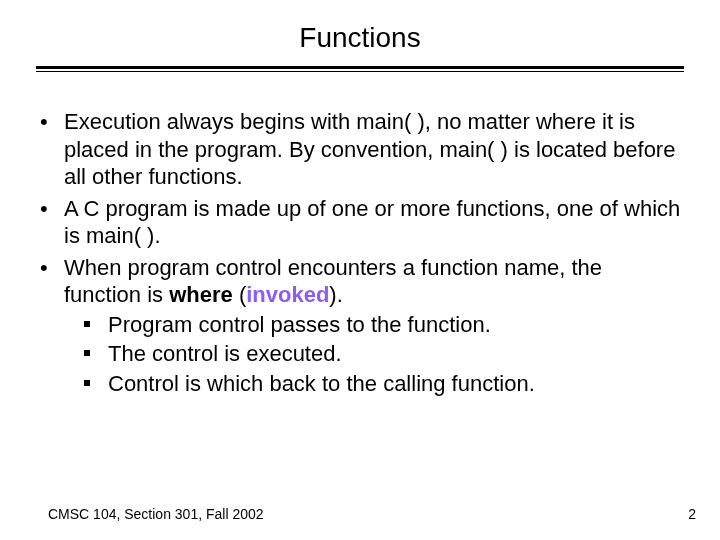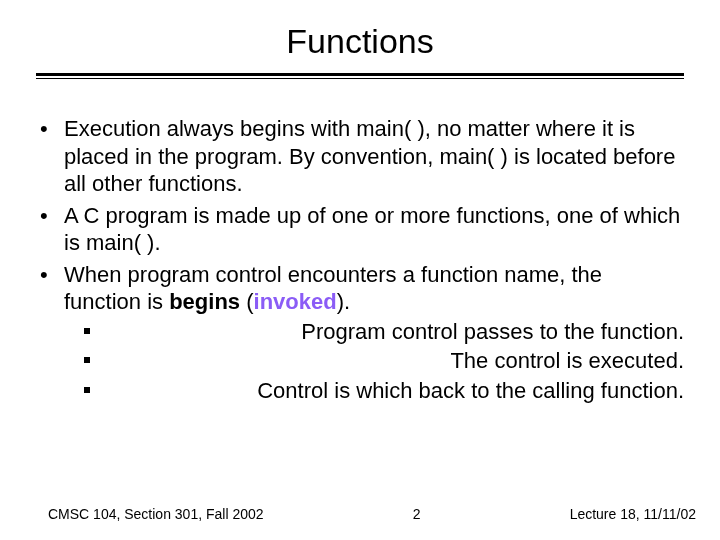--- a/index.html
+++ b/index.html
@@ -19,7 +19,7 @@
   }
   .title {
     text-align: center;
-    font-size: 34px;
+    font-size: 28px;
     font-weight: 400;
     margin-top: 6px;
     margin-bottom: 12px;

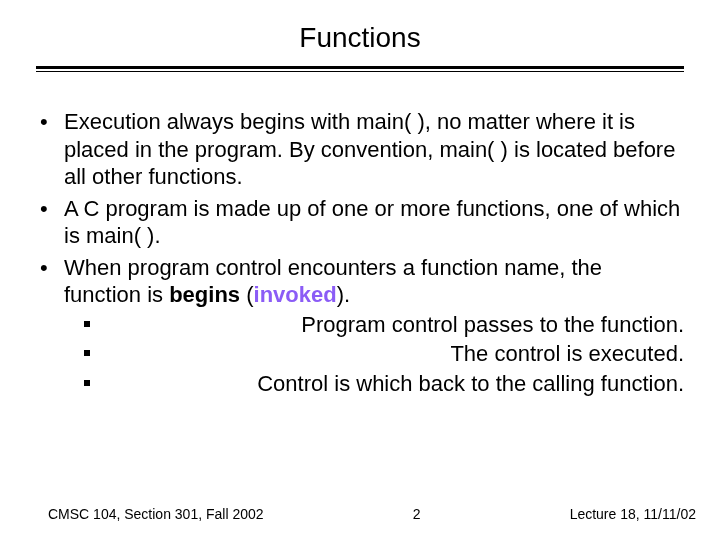--- a/index.html
+++ b/index.html
@@ -120,7 +120,7 @@
         <span>A C program is made up of one or more functions, one of which is main( ).</span>
       </li>
       <li>
-        <span>When program control encounters a function name, the function is </span><span class="bold">begins</span><span> (</span><span class="invoked">invoked</span><span>).</span>
+        <span>When program control encounters a function name, the function is </span><span class="bold">where</span><span> (</span><span class="invoked">invoked</span><span>).</span>
         <ul class="inner">
           <li>
             <span>Program control passes to the function.</span>

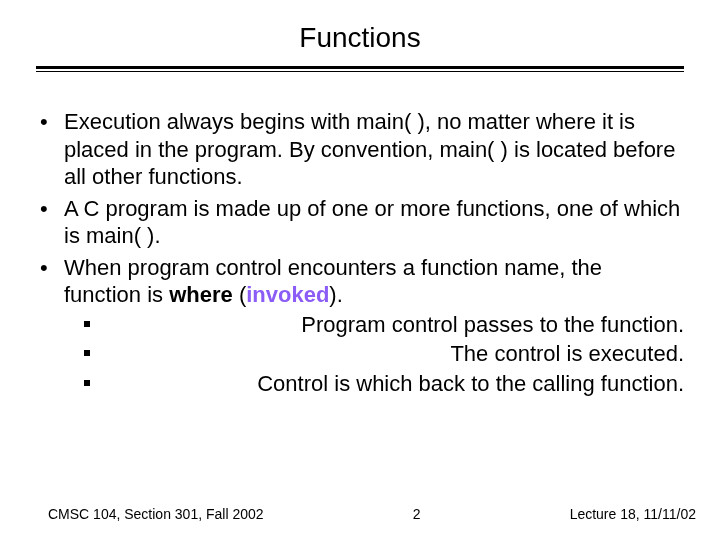--- a/index.html
+++ b/index.html
@@ -65,7 +65,6 @@
     list-style: none;
     padding-left: 0;
     margin-top: 2px;
-    text-align: right;
   }
   ul.inner > li {
     position: relative;

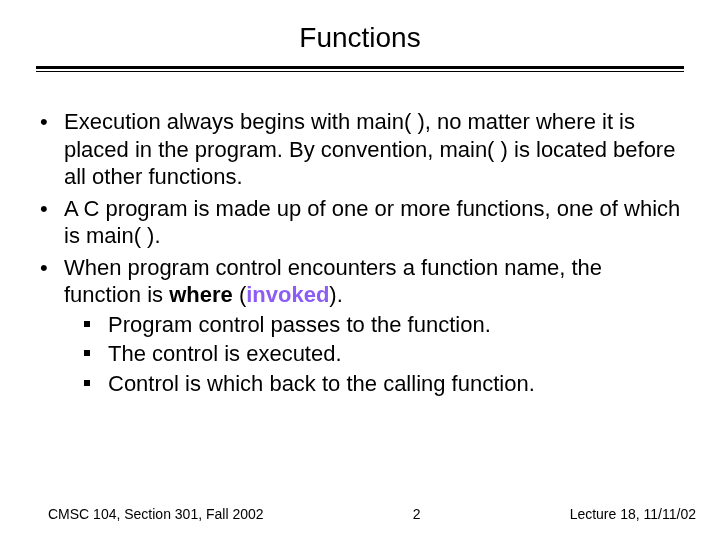--- a/index.html
+++ b/index.html
@@ -138,7 +138,6 @@
   <div class="footer">
     <div class="left">CMSC 104, Section 301, Fall 2002</div>
     <div class="center">2</div>
-    <div class="right">Lecture 18, 11/11/02</div>
   </div>
 
 </div>

